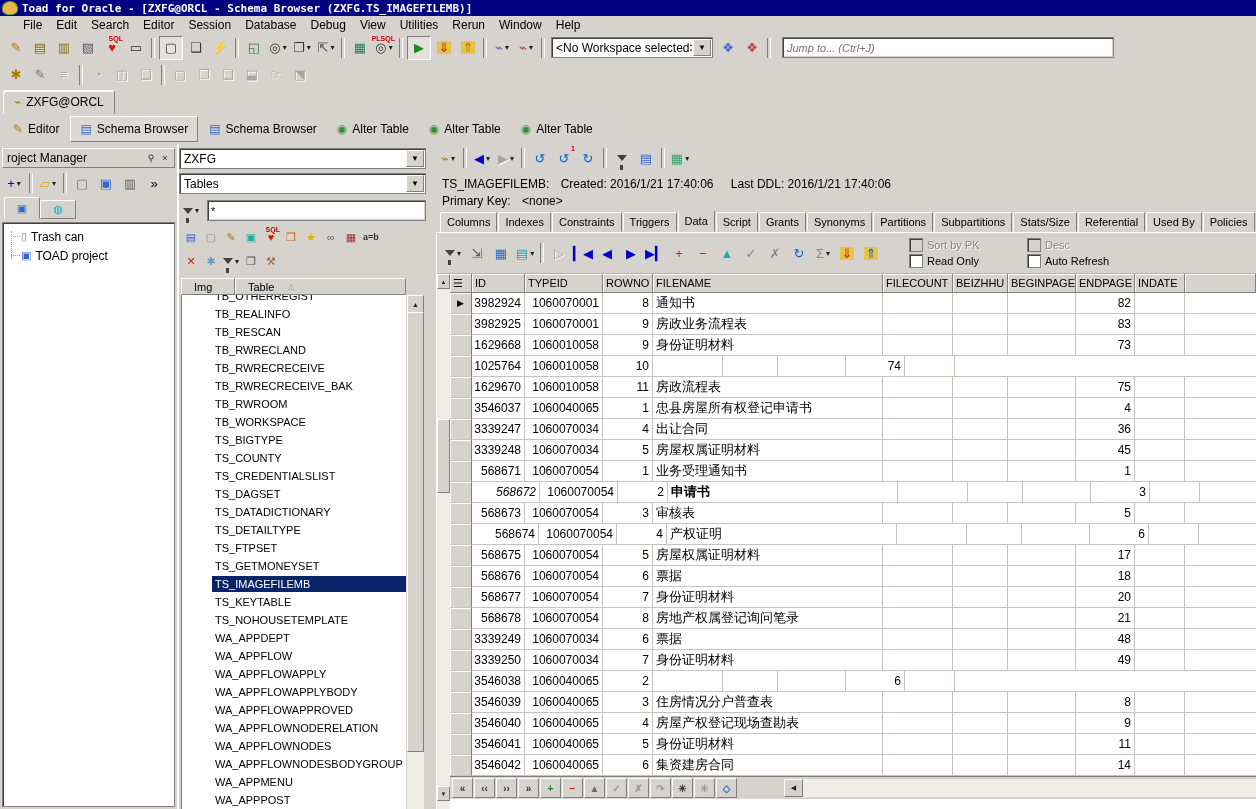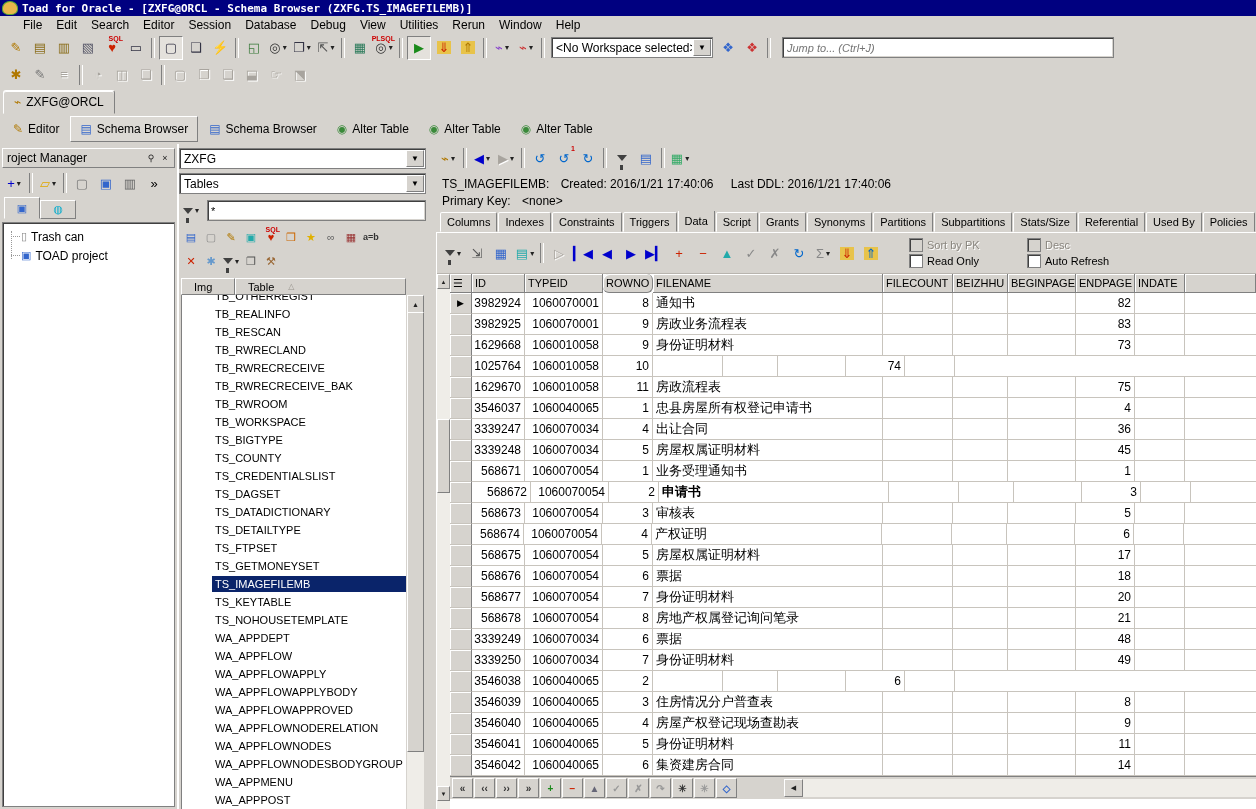--- a/index.html
+++ b/index.html
@@ -745,7 +745,7 @@
               <span class="gh" style="width: 22px;">☰</span>
               <span class="gh" style="width: 53px;">ID</span>
               <span class="gh" style="width: 78px;">TYPEID</span>
-              <span class="gh" style="width: 50px; border-radius: 6px;">ROWNO</span>
+              <span class="gh" style="width: 50px;">ROWNO</span>
               <span class="gh" style="width: 230px;">FILENAME</span>
               <span class="gh" style="width: 70px;">FILECOUNT</span>
               <span class="gh" style="width: 55px;">BEIZHHU</span>

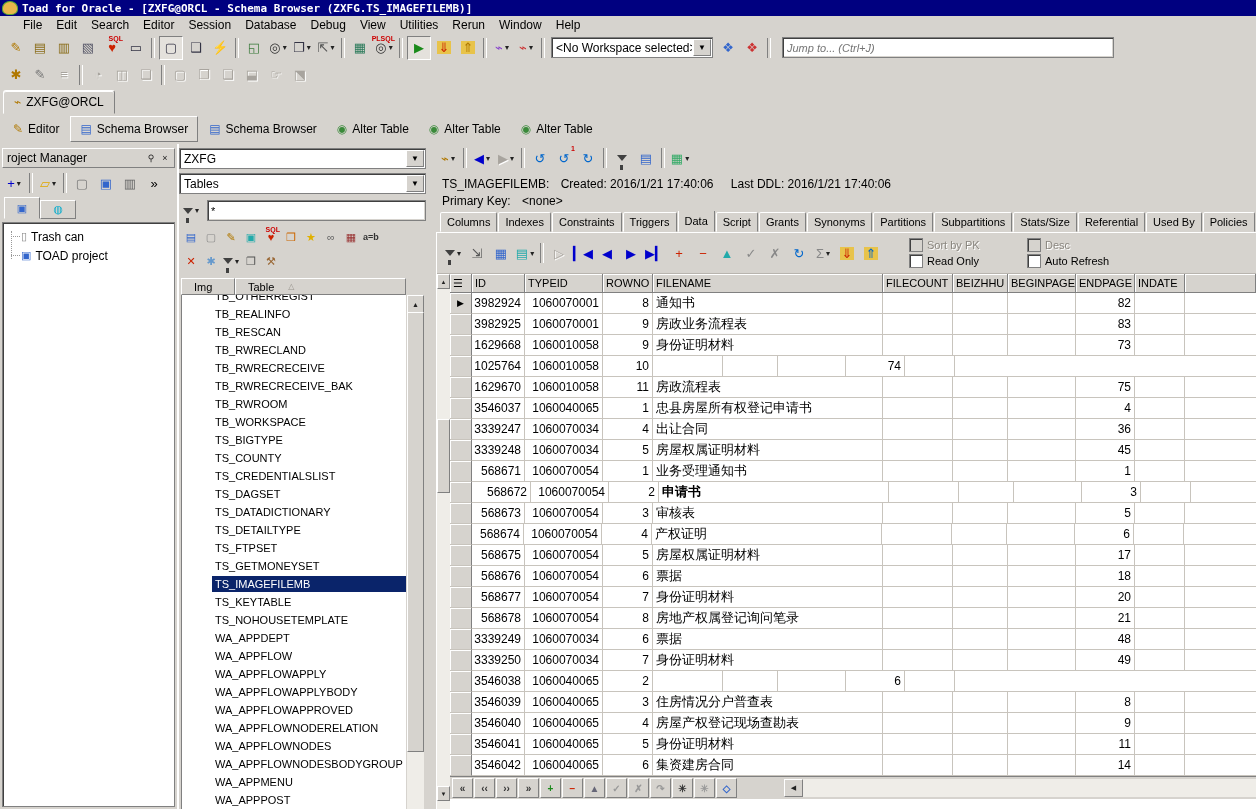--- a/index.html
+++ b/index.html
@@ -873,7 +873,7 @@
               </div>
               <div class="grow">
                 <span class="gc rowsel" style="width: 22px;"></span>
-                <span class="gc r" style="width: 59px;">568672</span>
+                <span class="gc r" style="width: 68px; font-style: italic;">568672</span>
                 <span class="gc r" style="width: 78px;">1060070054</span>
                 <span class="gc r" style="width: 50px;">2</span>
                 <span class="gc l cjk" style="width: 230px; font-weight: bold;">申请书</span>

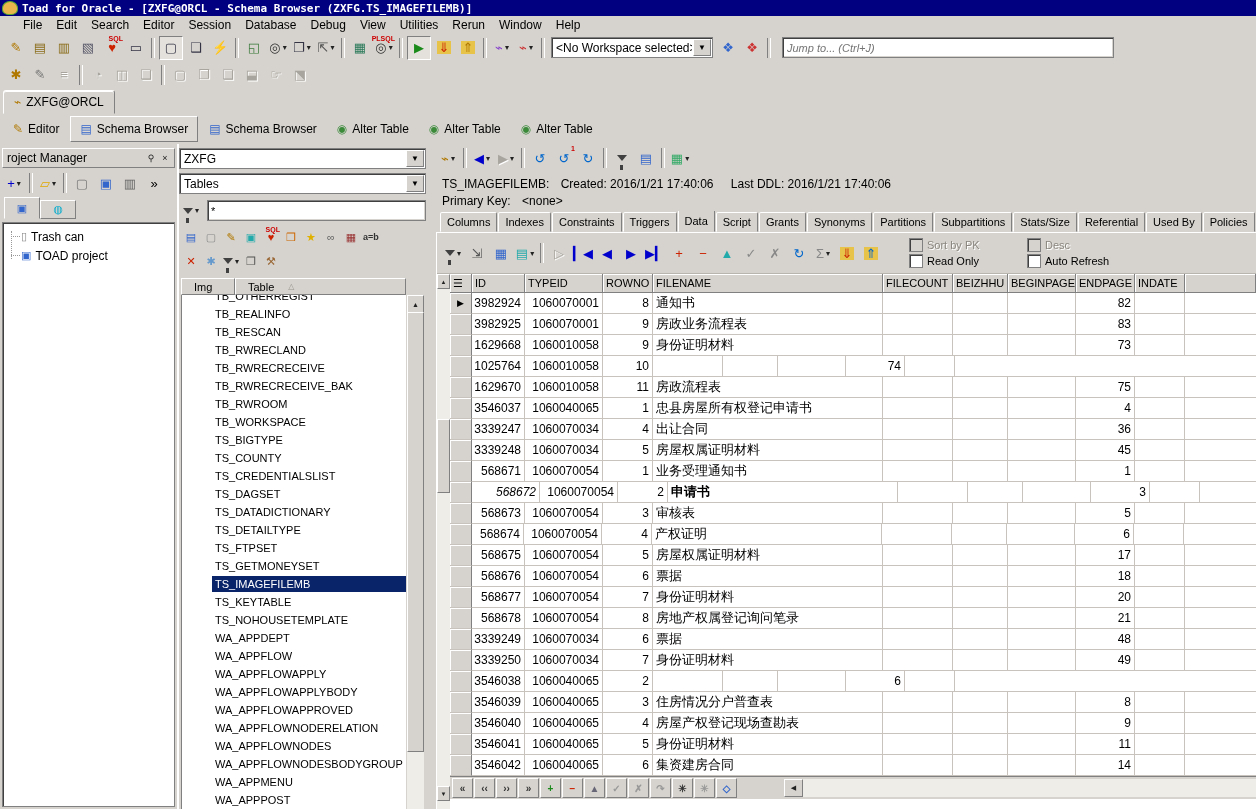--- a/index.html
+++ b/index.html
@@ -899,7 +899,7 @@
               </div>
               <div class="grow">
                 <span class="gc rowsel" style="width: 22px;"></span>
-                <span class="gc r" style="width: 52px;">568674</span>
+                <span class="gc r" style="width: 67px;">568674</span>
                 <span class="gc r" style="width: 78px;">1060070054</span>
                 <span class="gc r" style="width: 50px;">4</span>
                 <span class="gc l cjk" style="width: 230px;">产权证明</span>

